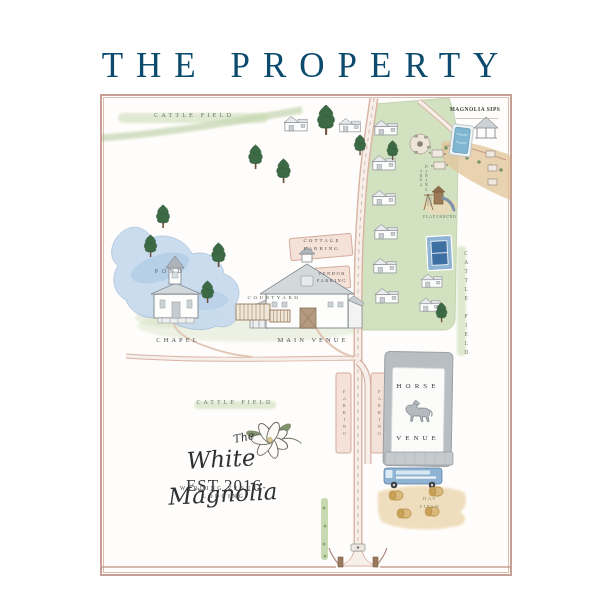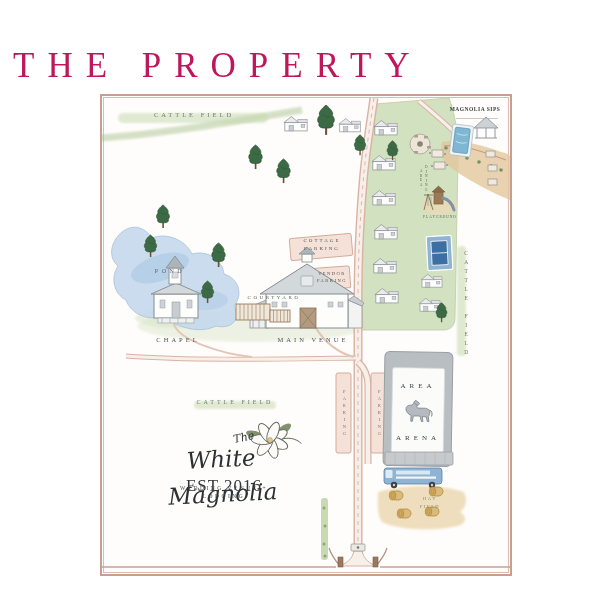--- a/index.html
+++ b/index.html
@@ -4,8 +4,8 @@
 <style>
   html,body{margin:0;padding:0;background:#fff;}
   .page{position:relative;width:600px;height:600px;background:#ffffff;overflow:hidden;font-family:"Liberation Serif",serif;}
-  .title{position:absolute;top:46px;left:0;width:600px;margin:0;font-weight:400;
-         font-size:35px;letter-spacing:13px;text-indent:13px;color:#be185d;font-family:"Liberation Serif",serif;}
+  .title{position:absolute;top:46px;left:0;width:600px;margin:0;text-align:center;font-weight:400;
+         font-size:35px;letter-spacing:13px;text-indent:13px;color:#0c4a6e;font-family:"Liberation Serif",serif;}
   .map-frame{position:absolute;left:100px;top:94px;width:408px;height:478px;
              border:2px solid #c79f92;box-shadow:inset 0 0 0 1px #ffffff,inset 0 0 0 2px #dcbcae;background:#fffdfb;}
   .art{position:absolute;left:0;top:0;}

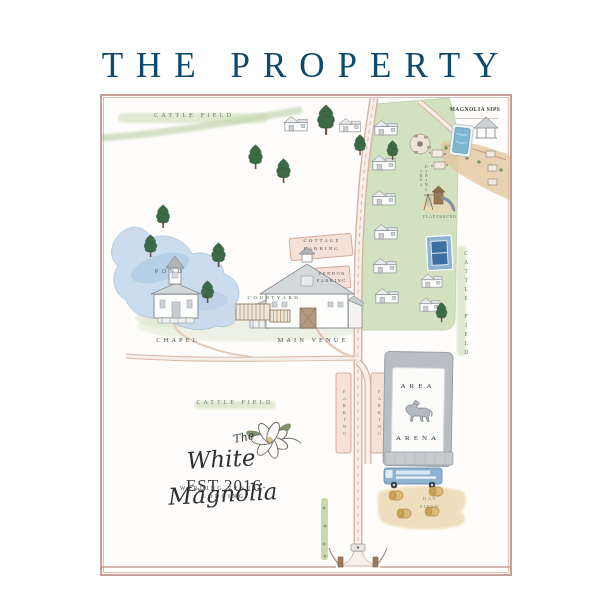--- a/index.html
+++ b/index.html
@@ -314,7 +314,7 @@
 
     <div class="lbl vlbl" style="left:269px;top:280px;width:15px;height:74px;font-size:4.5px;letter-spacing:2px;color:#8a7064;">PARKING</div>
 
-    <div class="lbl" style="left:290px;top:285px;width:52px;font-size:7px;letter-spacing:4px;color:#394149;">AREA</div>
+    <div class="lbl" style="left:290px;top:285px;width:52px;font-size:7px;letter-spacing:4px;color:#394149;">HORSE</div>
 
     <div class="lbl" style="left:290px;top:337px;width:52px;font-size:7px;letter-spacing:4px;color:#394149;">ARENA</div>
 

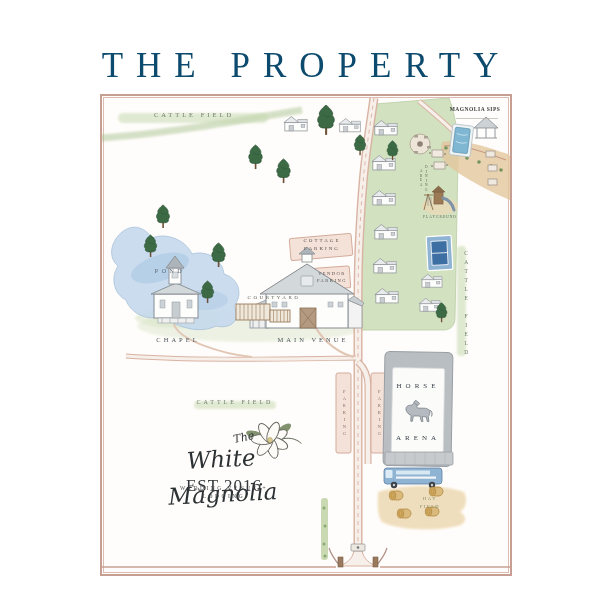--- a/index.html
+++ b/index.html
@@ -316,7 +316,7 @@
 
     <div class="lbl" style="left:290px;top:285px;width:52px;font-size:7px;letter-spacing:4px;color:#394149;">HORSE</div>
 
-    <div class="lbl" style="left:290px;top:337px;width:52px;font-size:7px;letter-spacing:4px;color:#394149;">ARENA</div>
+    <div class="lbl" style="left:290px;top:337px;width:52px;font-size:7px;letter-spacing:4px;color:#394149;">VENUE</div>
 
     <div class="lbl" style="left:312px;top:399px;width:32px;font-size:4.5px;letter-spacing:1.5px;line-height:1.7;color:#7e8a6e;">HAY FIELD</div>
 

